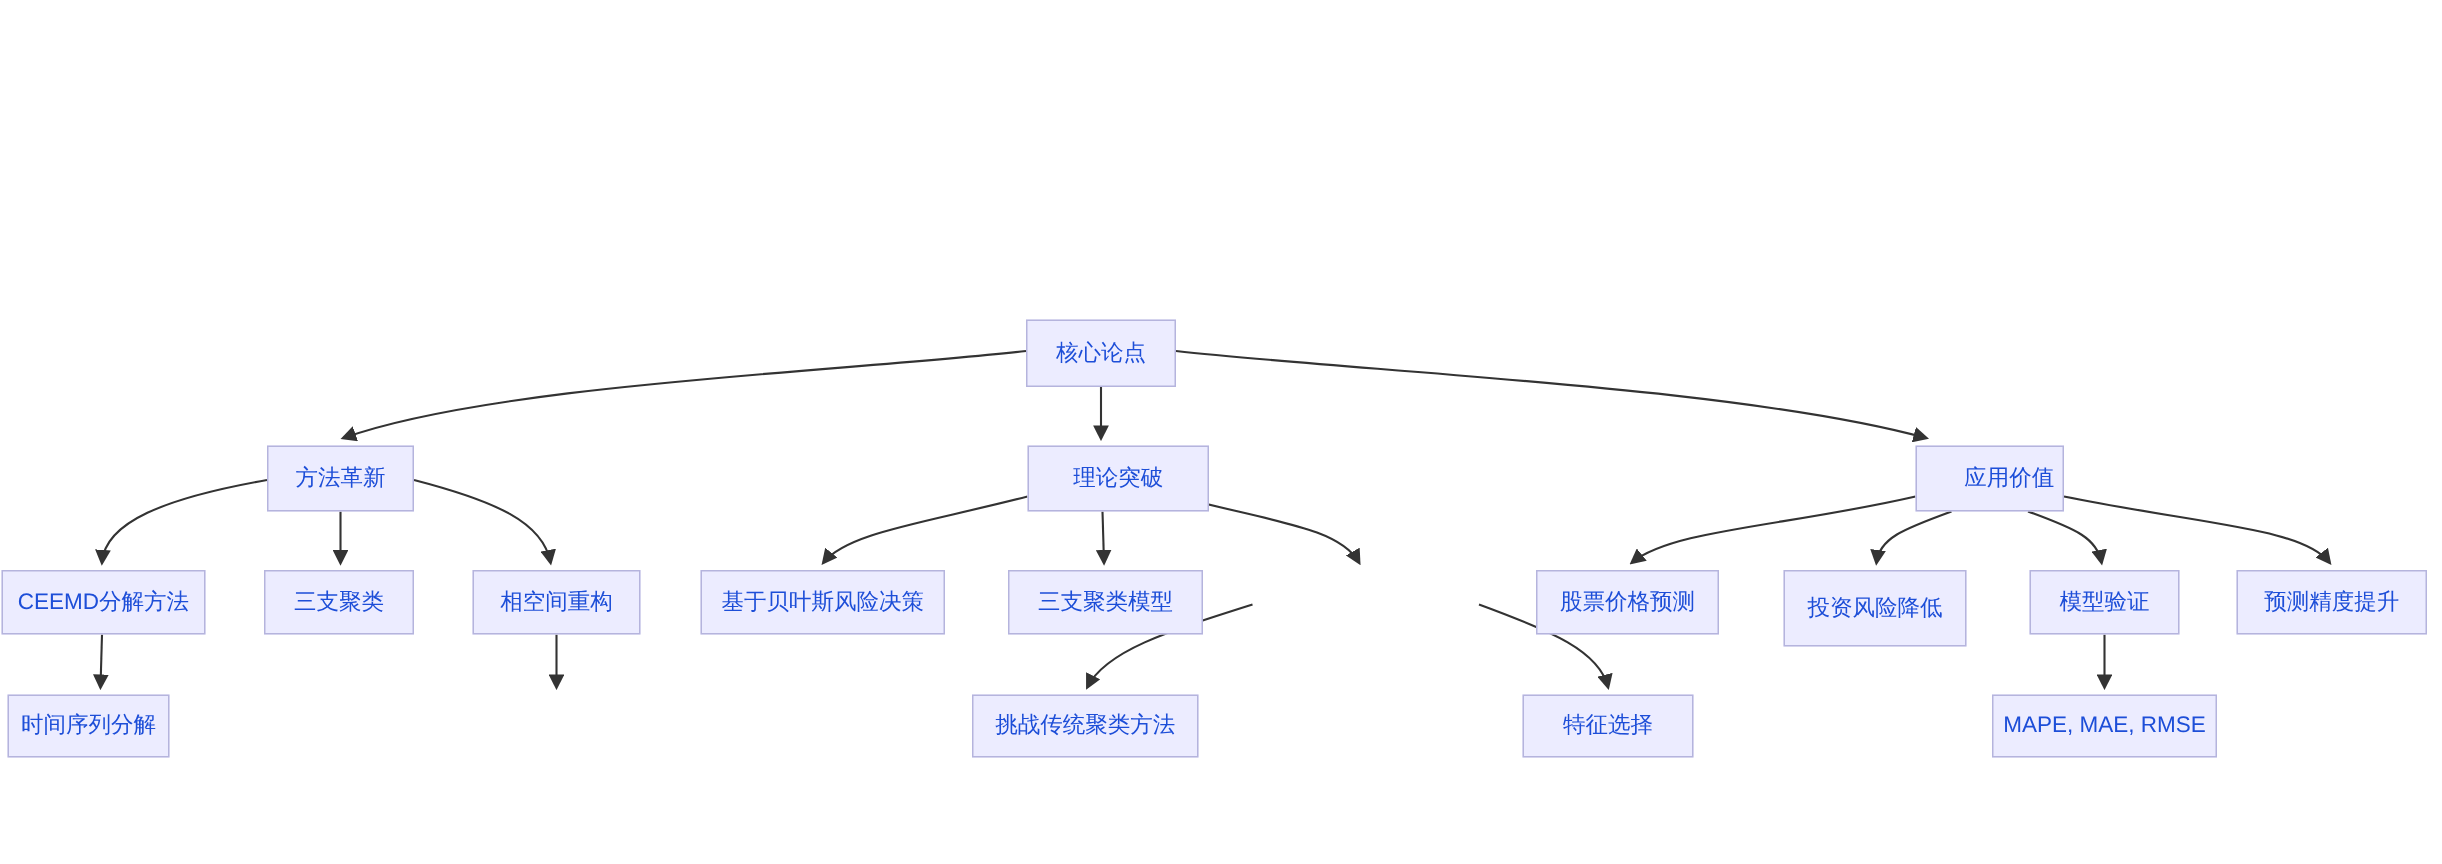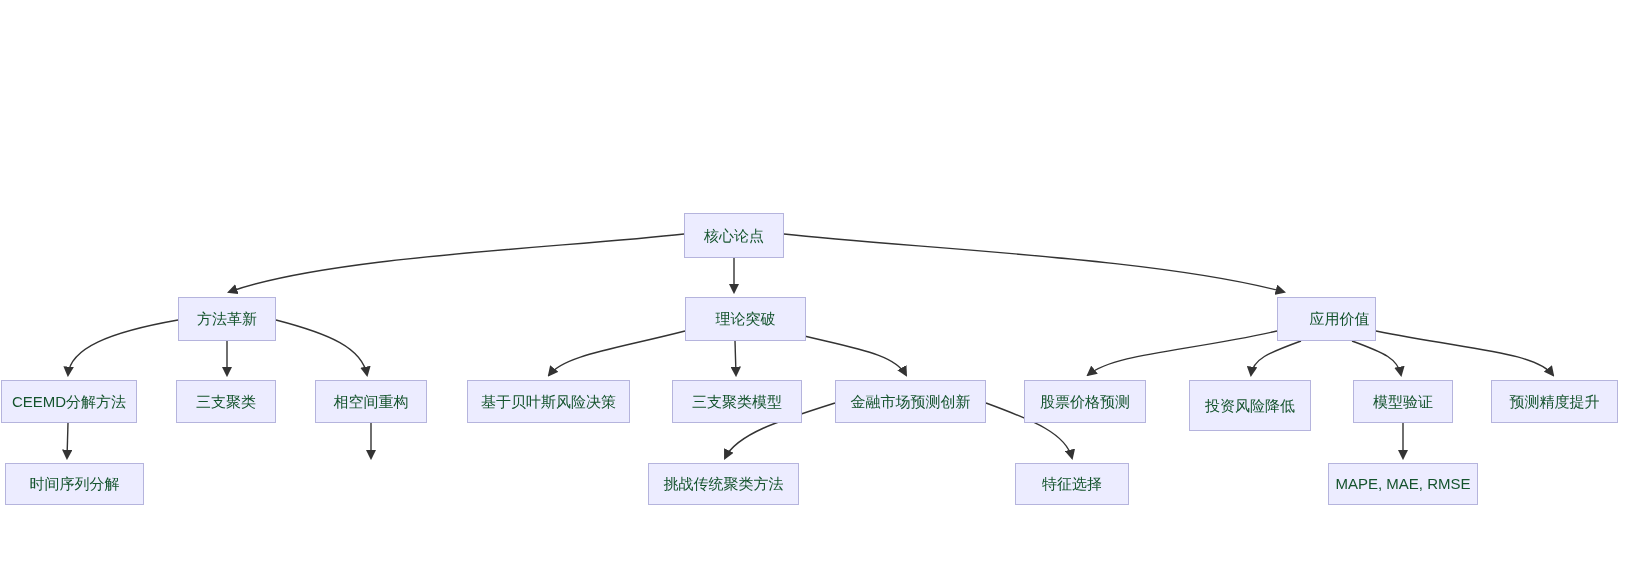--- a/index.html
+++ b/index.html
@@ -32,7 +32,7 @@
     box-sizing: border-box;
     background: #ECECFF;
     border: 1px solid #b5b4dd;
-    color: #14532d;
+    color: #1d4ed8;
     display: flex;
     align-items: center;
     justify-content: center;

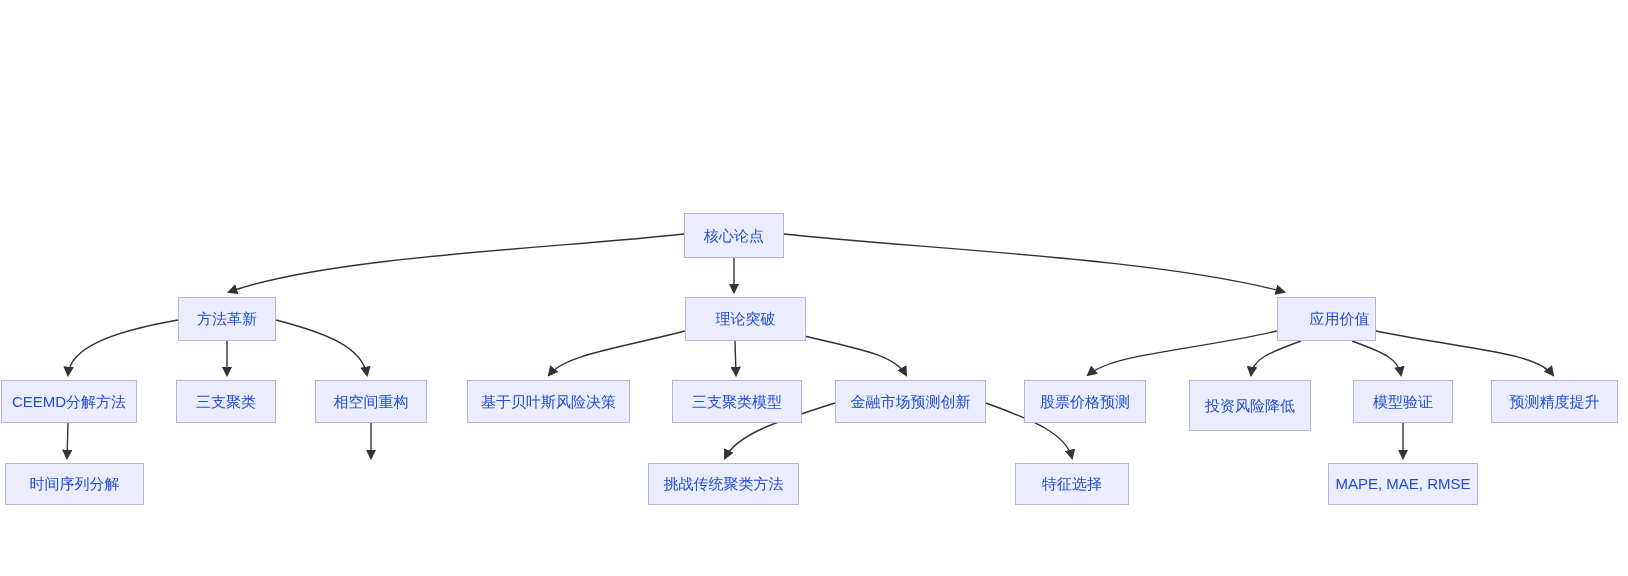--- a/index.html
+++ b/index.html
@@ -103,9 +103,6 @@
   <div class="node" style="left:672px; top:380px; width:130px; height:43px;">
     <span>三支聚类模型</span>
   </div>
-  <div class="node" style="left:835px; top:380px; width:151px; height:43px;">
-    <span>金融市场预测创新</span>
-  </div>
   <div class="node" style="left:1024px; top:380px; width:122px; height:43px;">
     <span>股票价格预测</span>
   </div>

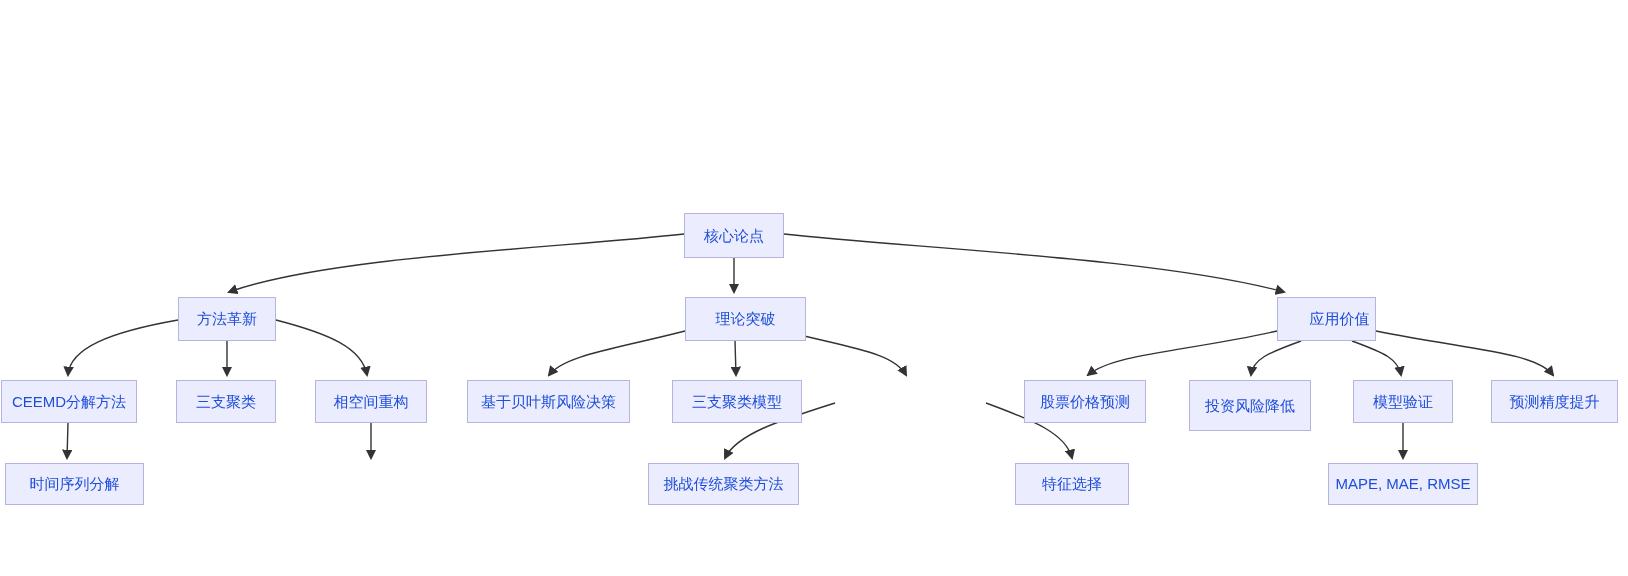--- a/index.html
+++ b/index.html
@@ -116,7 +116,7 @@
     <span>预测精度提升</span>
   </div>
 
-  <div class="node" style="left:5px; top:463px; width:139px; height:42px;">
+  <div class="node" style="left:5px; top:463px; width:108px; height:42px;">
     <span>时间序列分解</span>
   </div>
   <div class="node" style="left:648px; top:463px; width:151px; height:42px;">

